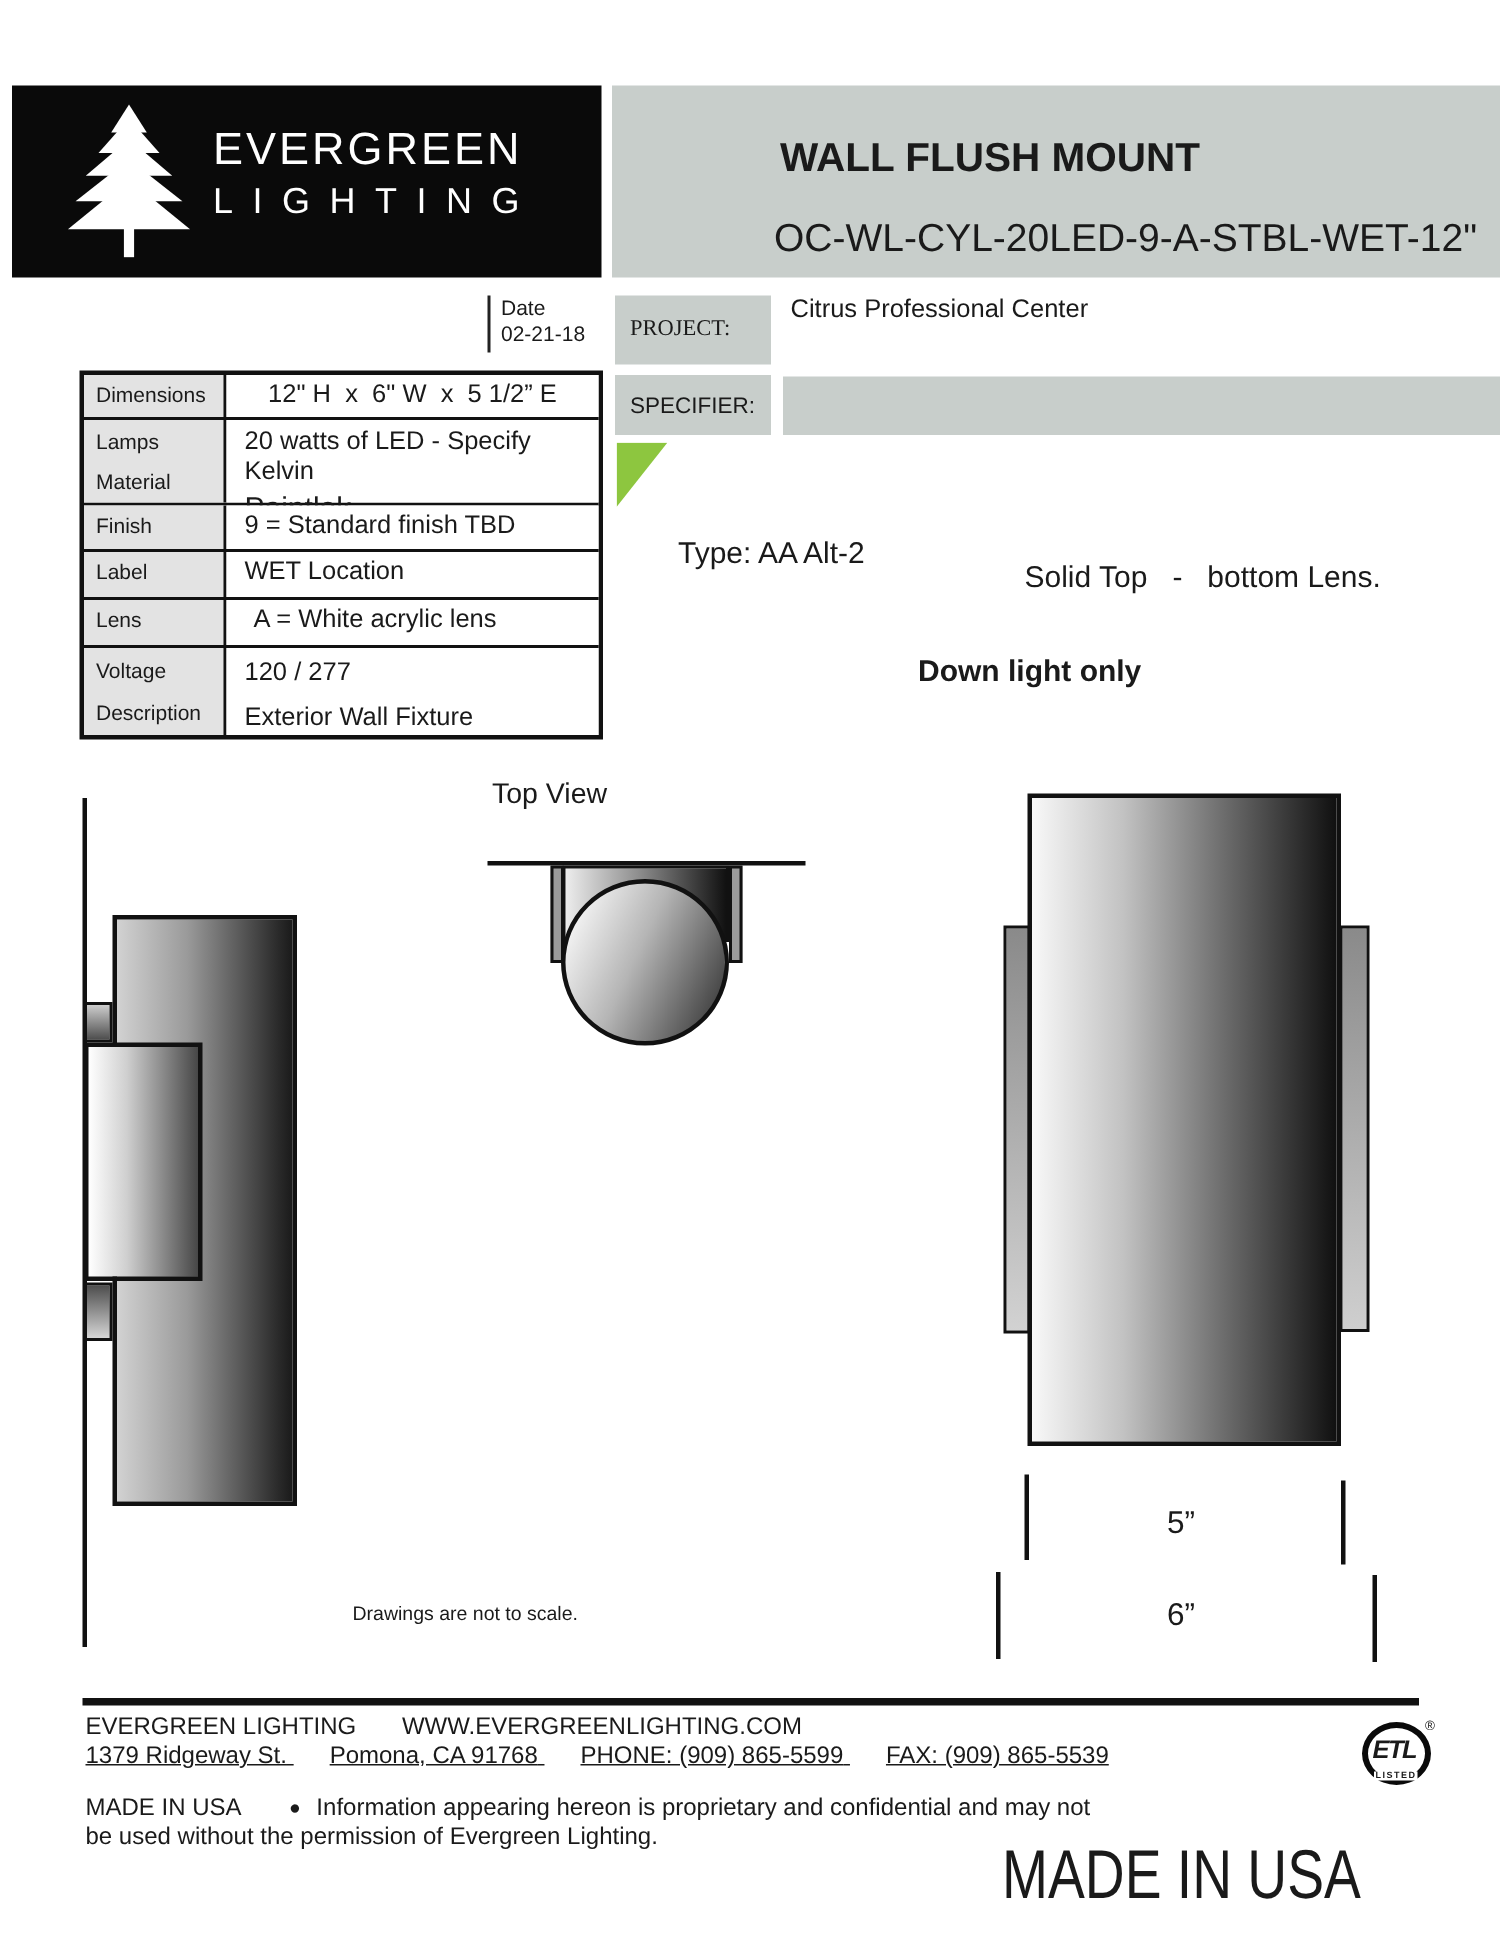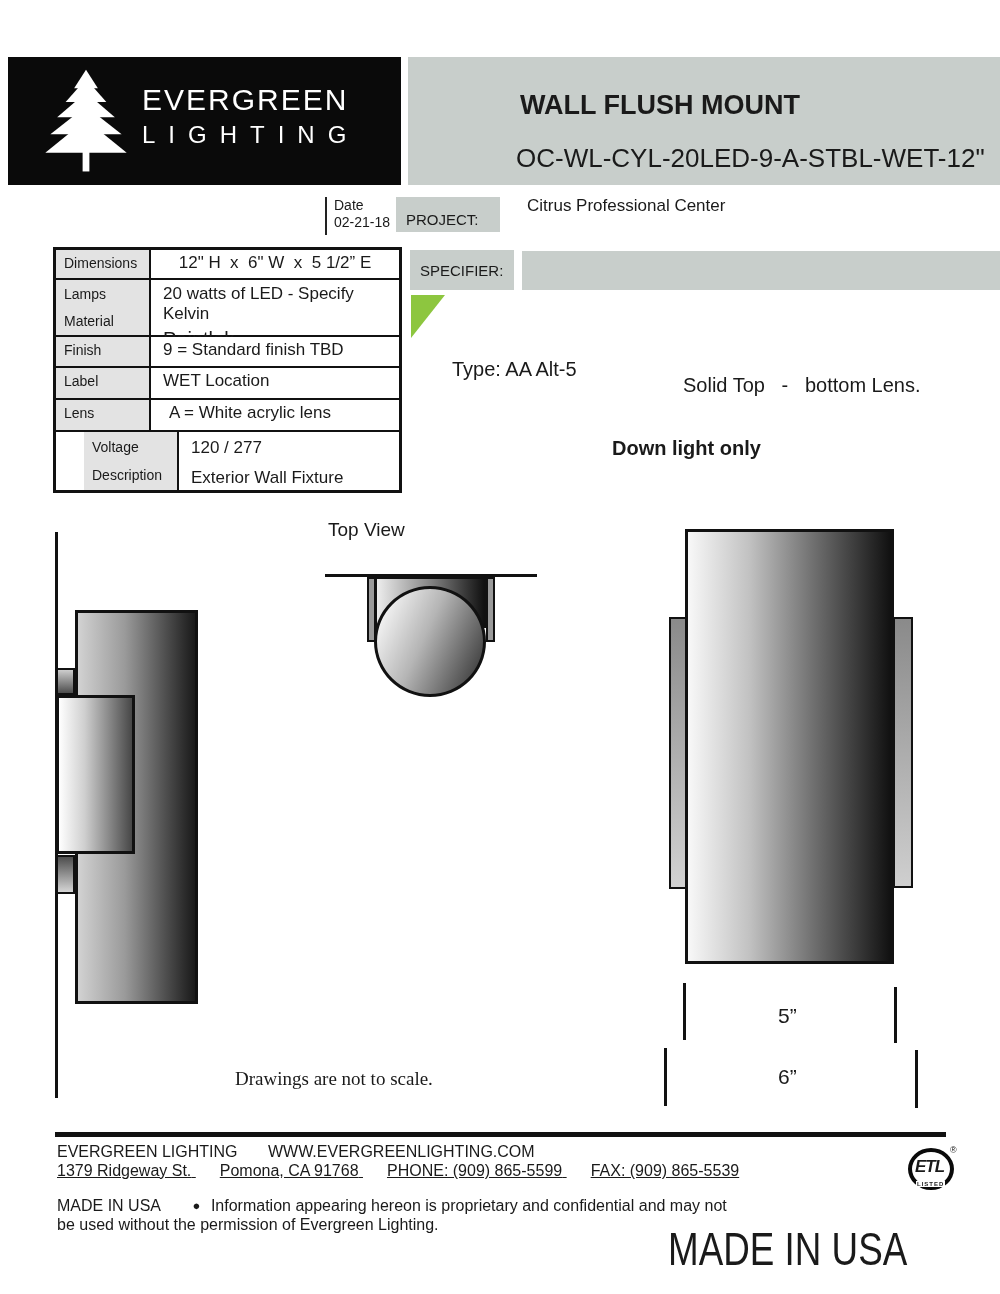--- a/index.html
+++ b/index.html
@@ -36,7 +36,7 @@
   .center-val{text-align:center;padding-left:0;}
 
   
-  #project-label-box{left:396px;top:197px;width:104px;height:35px;background:#c8cecb;}
+  #project-label-box{left:410px;top:197px;width:104px;height:46px;background:#c8cecb;font-family:Liberation Serif, serif;}
   #project-label{left:10px;top:14px;font-size:15px;}
   #project-value{left:527px;top:196px;font-size:17px;}
   #specifier-label-box{left:410px;top:250px;width:104px;height:40px;background:#c8cecb;}

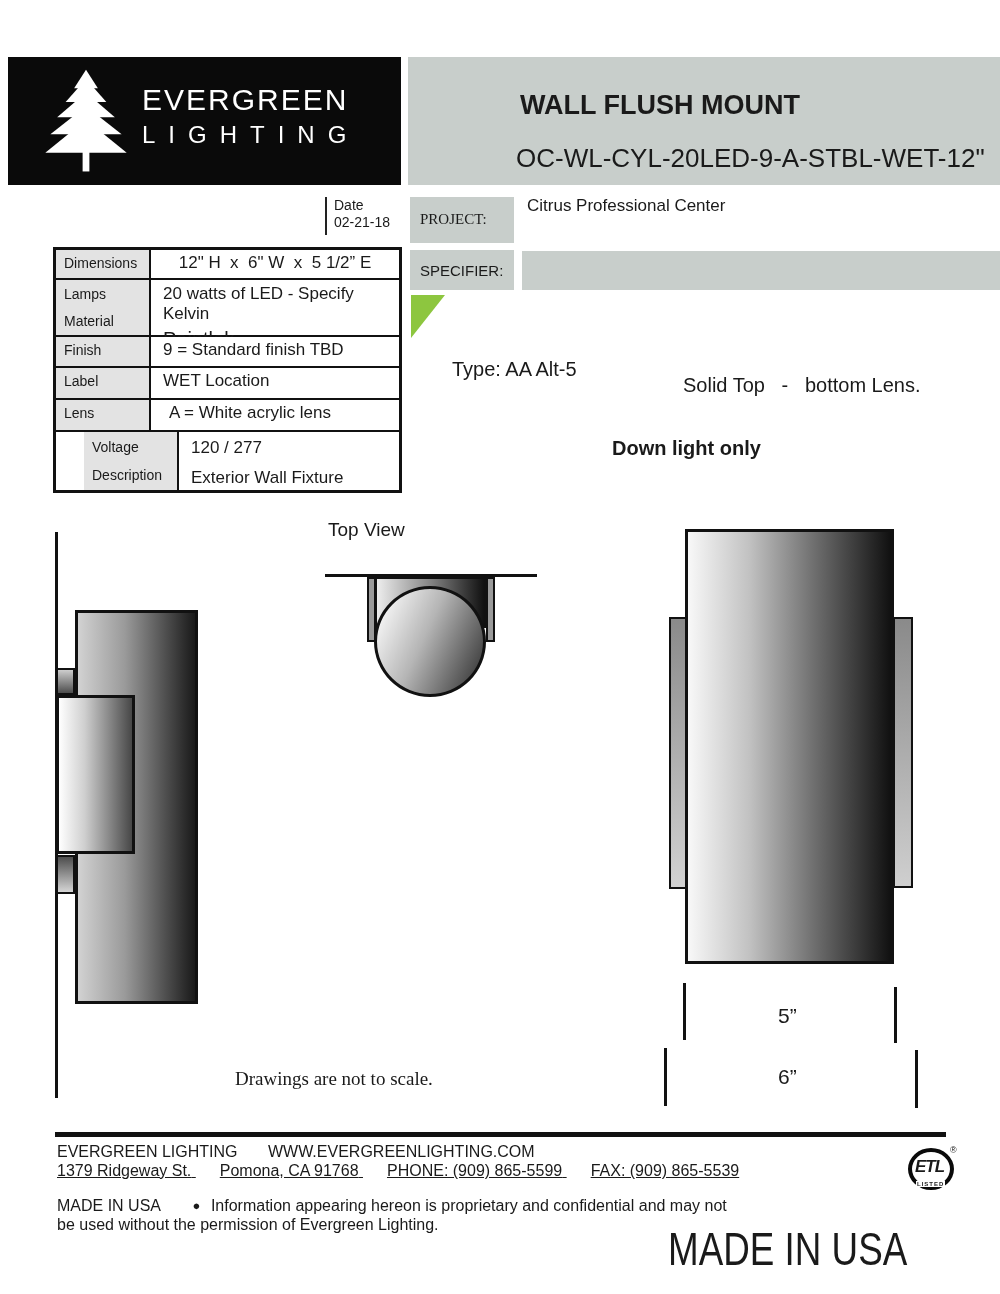--- a/index.html
+++ b/index.html
@@ -184,7 +184,7 @@
   <div class="abs" id="specifier-value-bar"></div>
   <div class="abs" id="type-marker"></div>
 
-  <div class="abs" id="type-note">Type: AA Alt-5</div>
+  <div class="abs" id="type-note">Type: AA Alt-2</div>
   <div class="abs pre" id="solid-note">Solid Top   -   bottom Lens.</div>
   <div class="abs" id="down-note">Down light only</div>
 

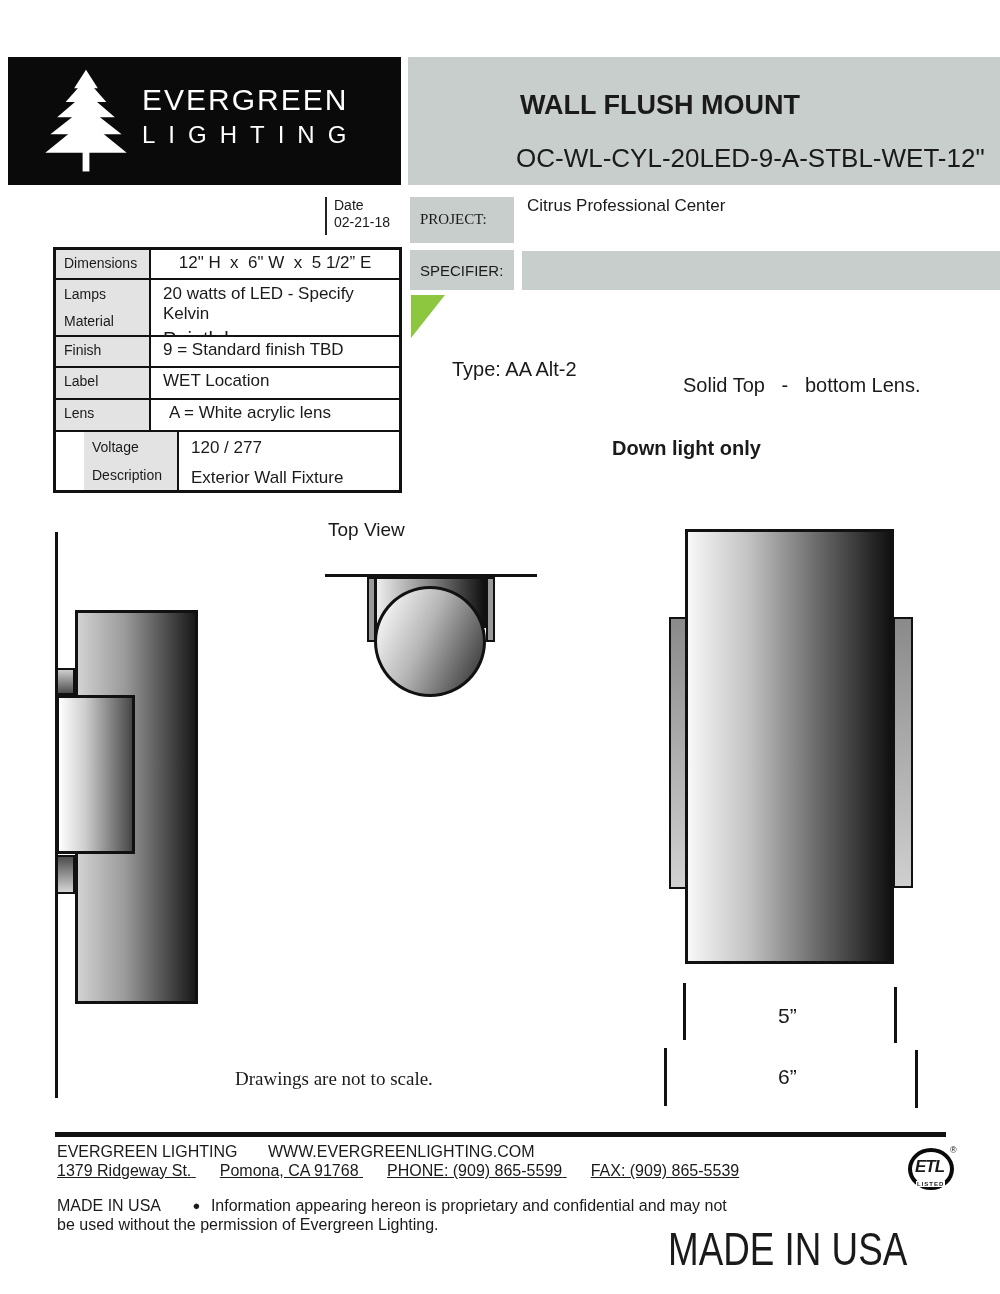--- a/index.html
+++ b/index.html
@@ -30,7 +30,7 @@
   .tlabel{width:95px;box-sizing:border-box;border-right:2px solid #111;background:#e3e3e3;
           font-size:14px;padding-left:8px;}
   .tvalue{flex:1;background:#fff;font-size:17px;padding-left:12px;box-sizing:border-box;}
-  .r1{height:30px;} .r2{height:57px;justify-content:center;} .r3{height:31px;} .r4{height:32px;} .r5{height:32px;} .r6{height:58px;padding-left:28px;}
+  .r1{height:30px;} .r2{height:57px;justify-content:center;} .r3{height:31px;} .r4{height:32px;} .r5{height:32px;} .r6{height:58px;}
   .vcenter1{padding-top:5px;} .vcenter-val1{padding-top:3px;}
   .big-val{font-size:20px;}
   .center-val{text-align:center;padding-left:0;}

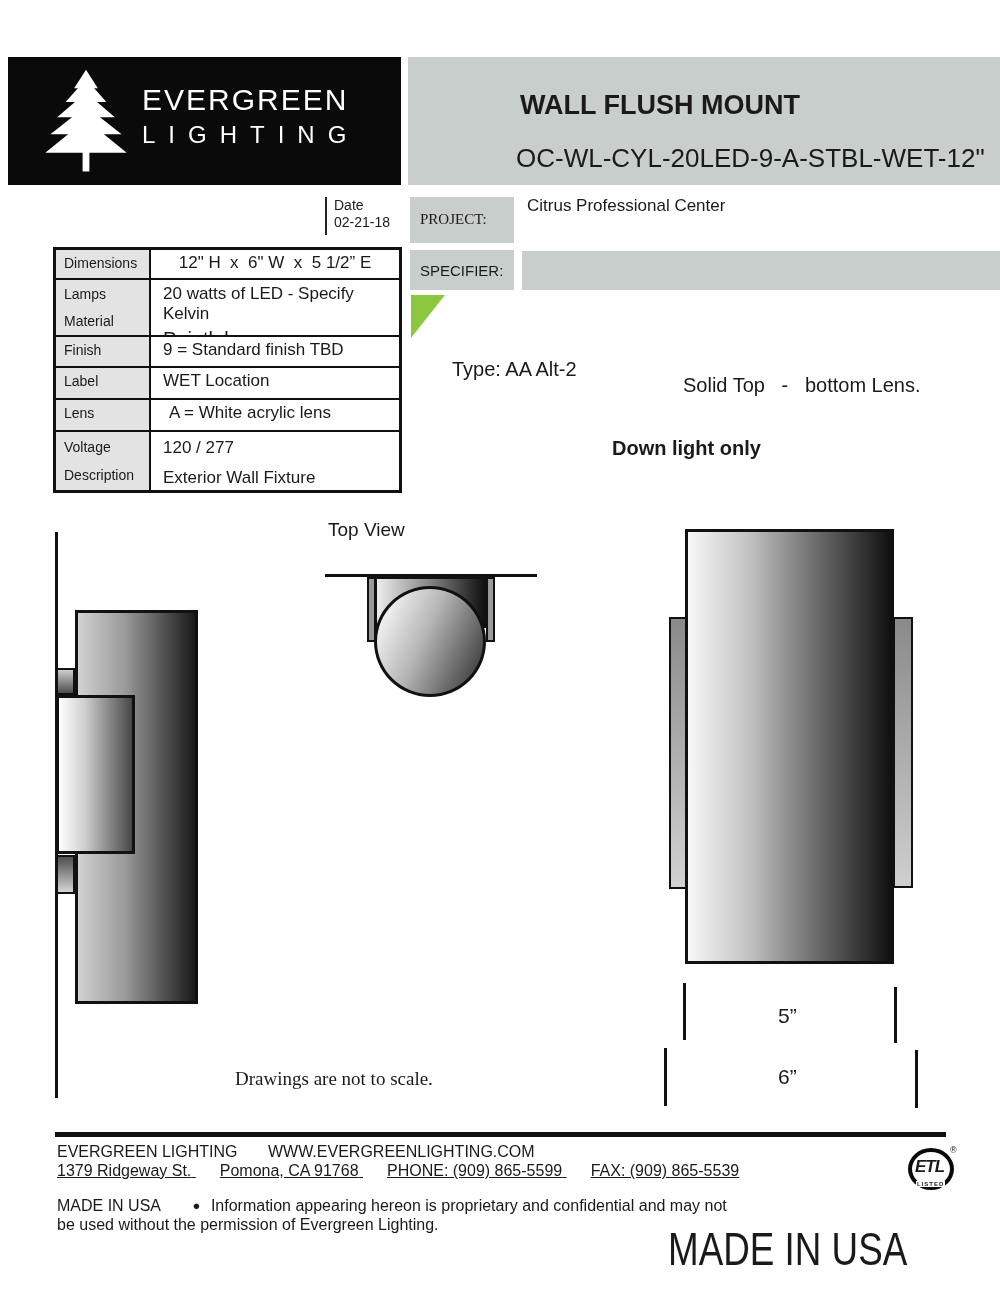--- a/index.html
+++ b/index.html
@@ -87,7 +87,7 @@
   #tick-6a{left:664px;top:1048px;height:58px;}
   #tick-6b{left:915px;top:1050px;height:58px;}
   #dim-6{left:778px;top:1065px;font-size:21px;}
-  #disclaimer{left:235px;top:1068px;font-size:19px;font-family:Liberation Serif, serif;}
+  #disclaimer{left:235px;top:1068px;font-size:13px;}
 
   
   #footer-line{left:55px;top:1132px;width:891px;height:5px;background:#111;}

